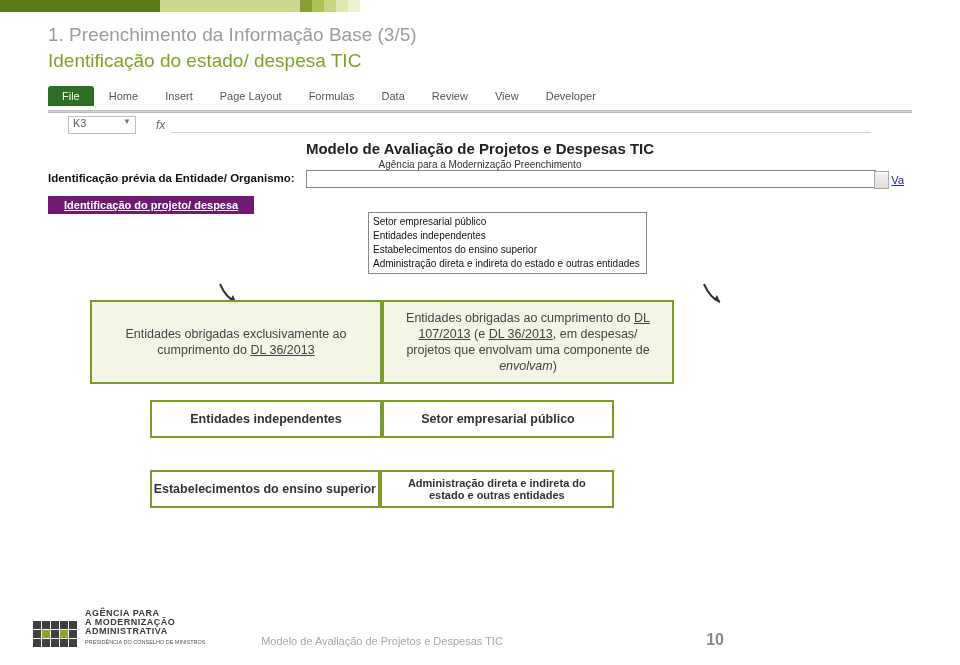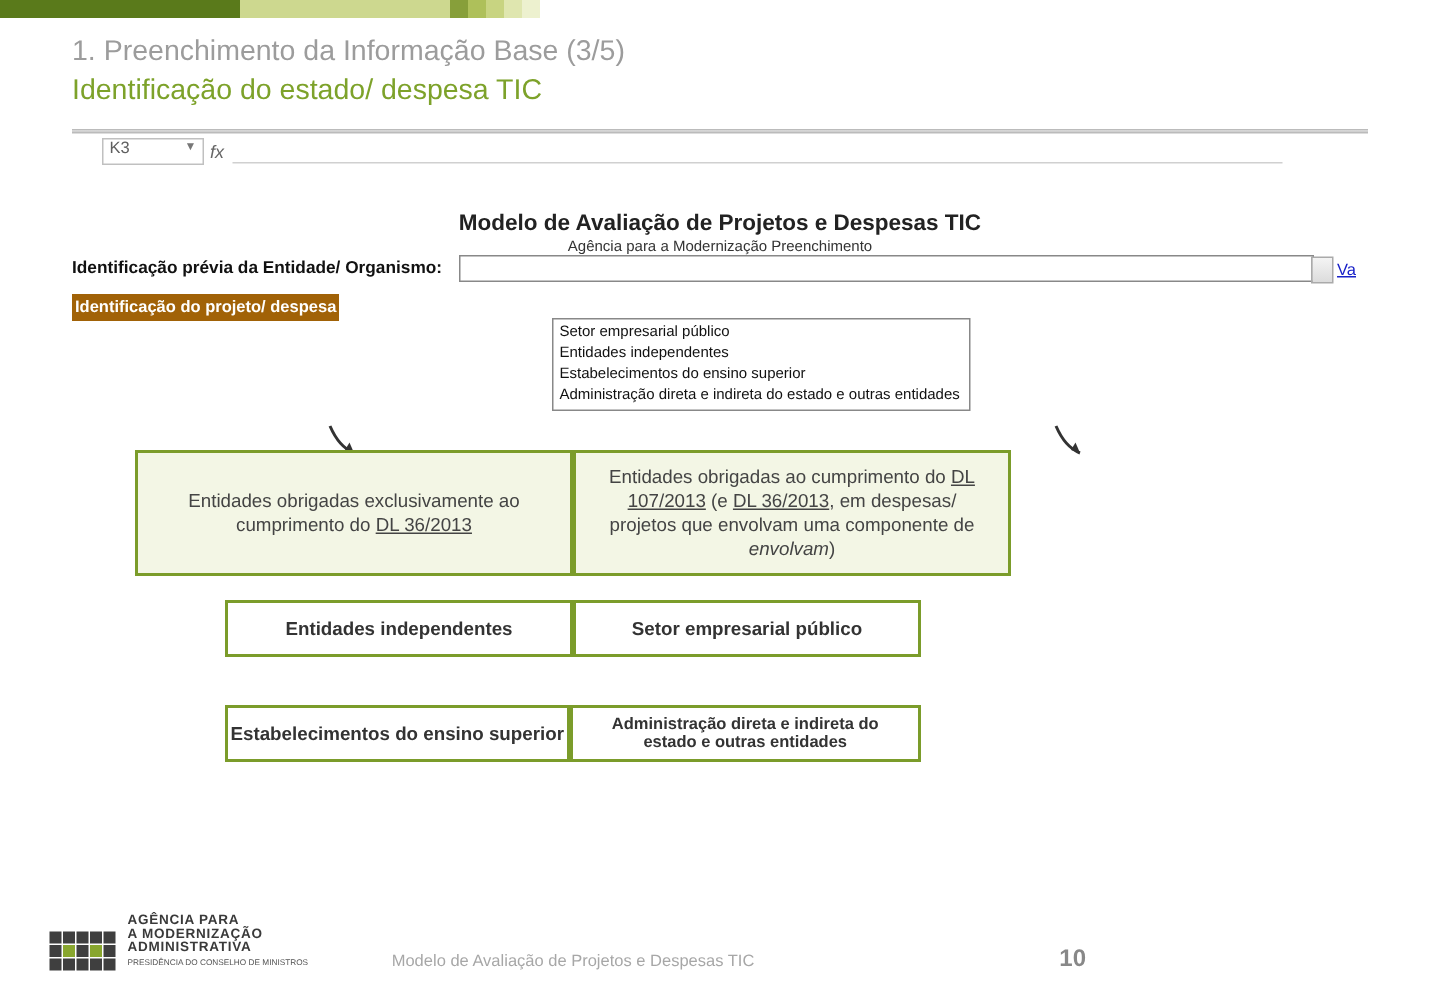--- a/index.html
+++ b/index.html
@@ -95,6 +95,17 @@
   </div>
 
   <div class="ribbon">
+    <div class="ribbon-tabs">
+      <span class="file">File</span>
+      <span class="tab">Home</span>
+      <span class="tab">Insert</span>
+      <span class="tab">Page Layout</span>
+      <span class="tab">Formulas</span>
+      <span class="tab">Data</span>
+      <span class="tab">Review</span>
+      <span class="tab">View</span>
+      <span class="tab">Developer</span>
+    </div>
     <div class="ribbon-border"></div>
     <div class="namebox-row">
       <div class="namebox">

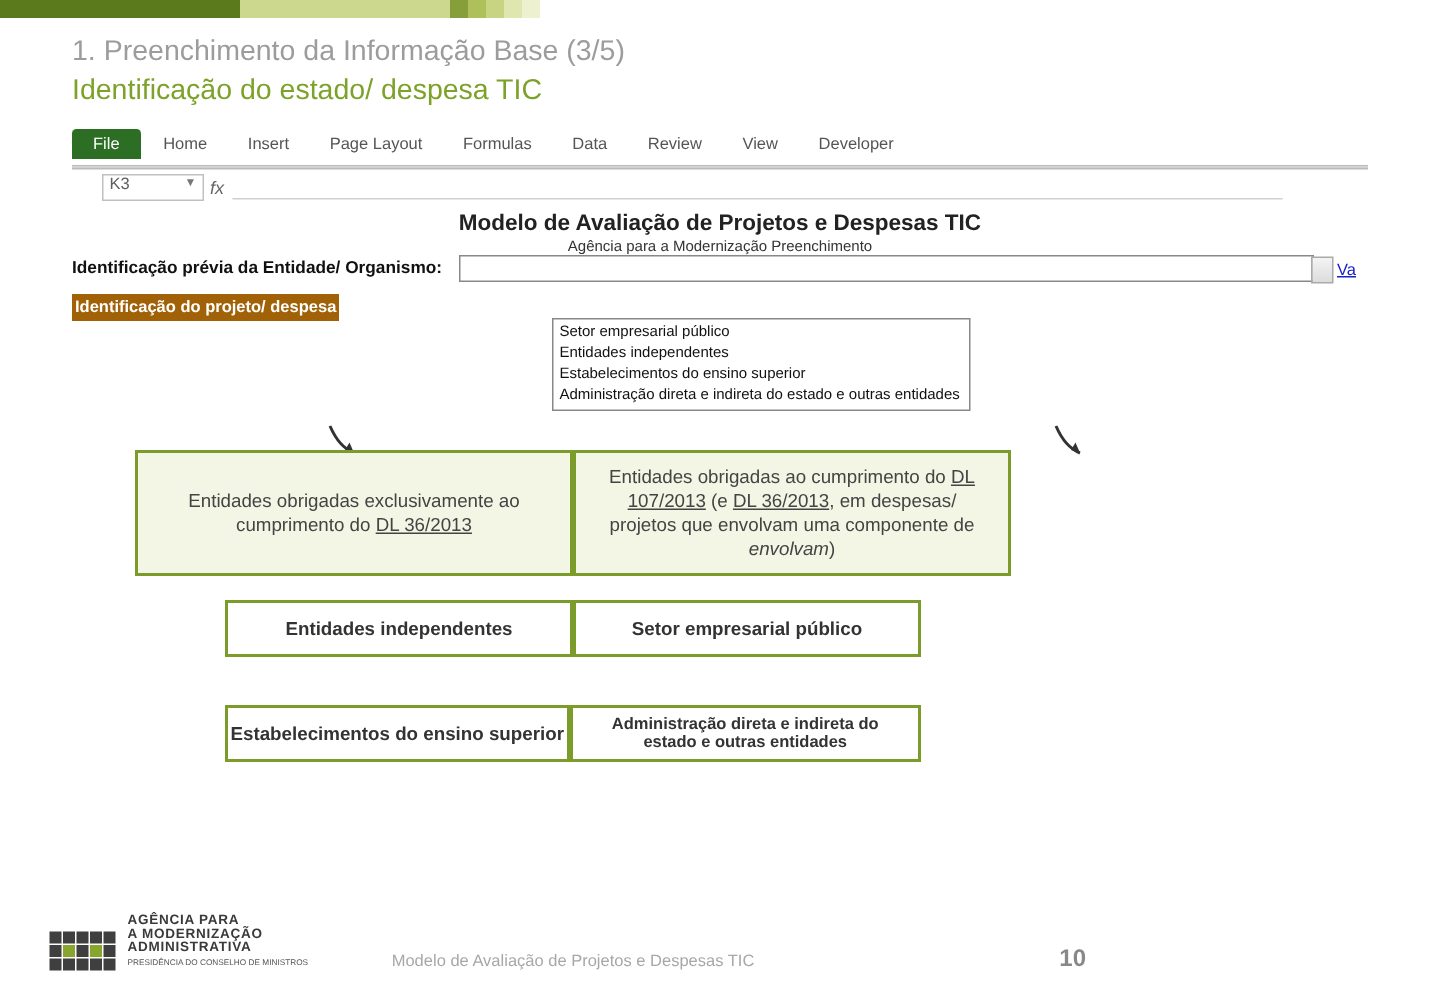--- a/index.html
+++ b/index.html
@@ -29,7 +29,7 @@
   .namebox-row { display: flex; align-items: center; height: 20px; padding-top: 3px; }
   .namebox { width: 68px; height: 18px; border: 1px solid #c0c0c0; background: #fff; font-size: 11px; display:flex; align-items:flex-start; justify-content: space-between; padding: 0 4px; margin-left: 20px; }
   .namebox .chev { font-size: 8px; color: #777; }
-  .fx-wrap { display: flex; align-items: center; margin-left: 4px; }
+  .fx-wrap { display: flex; align-items: center; margin-left: 20px; }
   .fx { font-style: italic; font-size: 12px; color: #666; margin-right: 6px; }
   .fx-bar { height: 16px; width: 700px; border-bottom: 1px solid #d0d0d0; }
 

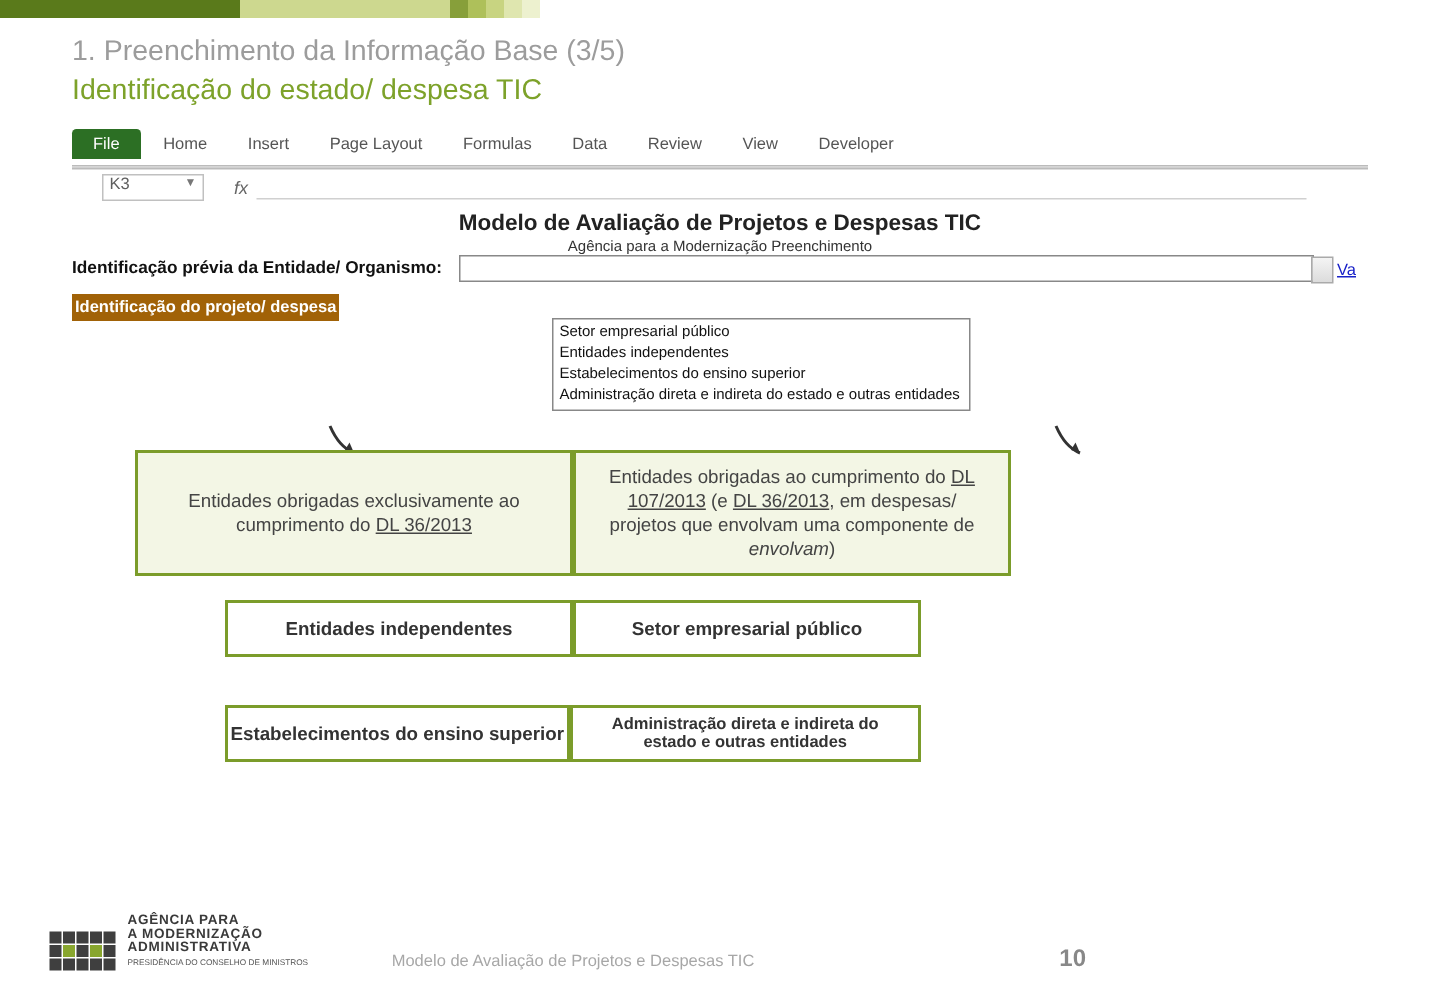--- a/index.html
+++ b/index.html
@@ -42,7 +42,7 @@
   .ident-input { display:inline-block; width: 570px; height: 18px; border: 1px solid #888; margin-left: 8px; vertical-align: middle; position: relative; }
   .ident-input::after { content: ""; position: absolute; right: -14px; top: 0; width: 13px; height: 16px; border: 1px solid #aaa; background: linear-gradient(#f4f4f4,#dcdcdc); }
   .ident-input .tri { position: absolute; right: -11px; top: 5px; width: 0; height: 0; border-left: 4px solid transparent; border-right: 4px solid transparent; border-top: 5px solid #555; }
-  .section-band { display: inline-block; background: #a16207; color: #fff; font-size: 11px; font-weight: bold; padding: 3px 2px; margin-top: 8px; }
+  .section-band { display: inline-block; background: #701a75; color: #fff; font-size: 11px; font-weight: bold; padding: 3px 16px; margin-top: 8px; text-decoration: underline; }
   .drop-list { position: absolute; left: 320px; top: 72px; font-size: 10px; color: #111; line-height: 14px; border: 1px solid #888; padding: 2px 6px 2px 4px; background: #fff; }
 
   

